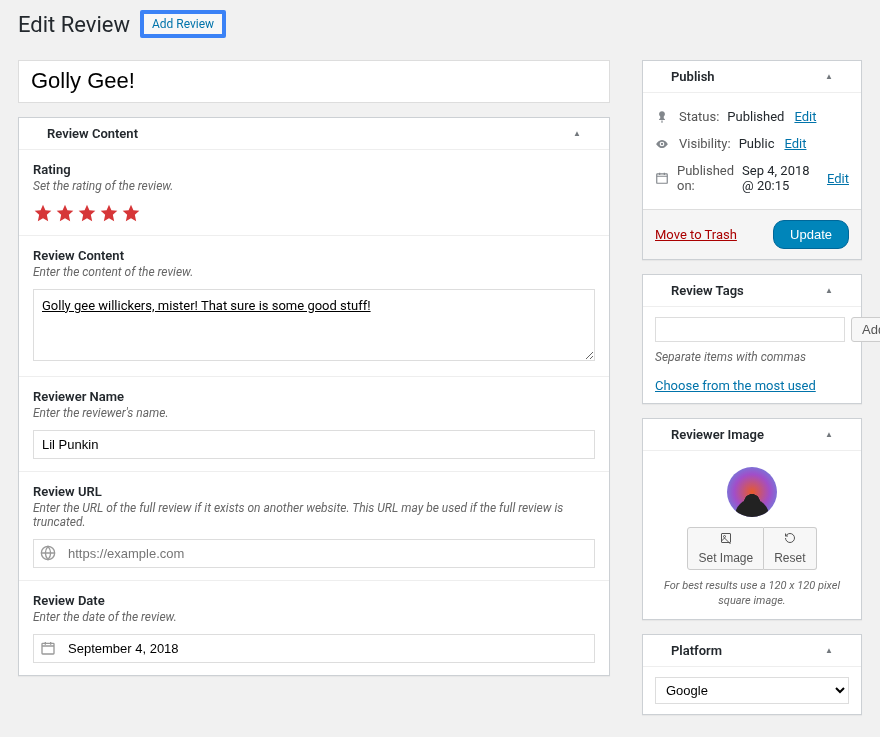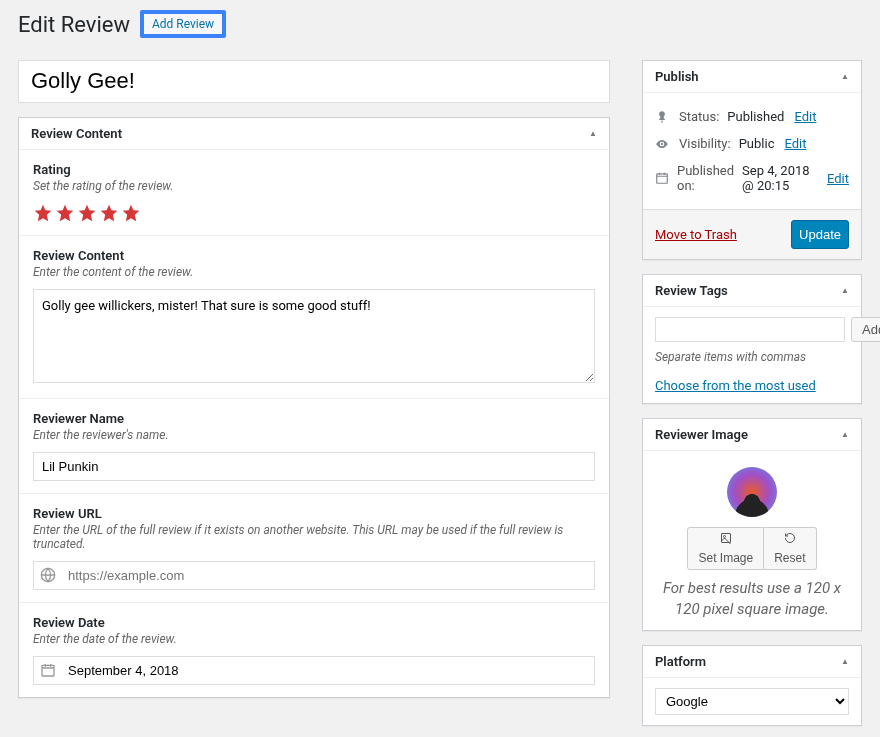--- a/index.html
+++ b/index.html
@@ -13,7 +13,7 @@
     .side-col { width: 220px; }
     .title-input { width: 100%; background: #fff; border: 1px solid #ddd; padding: 6px 12px; font-size: 22px; line-height: 1.3; margin-bottom: 14px; }
     .postbox { background: #fff; border: 1px solid #ccd0d4; box-shadow: 0 1px 1px rgba(0,0,0,.04); margin-bottom: 14px; }
-    .postbox-header { display: flex; justify-content: space-between; align-items: center; padding: 8px 12px; border-bottom: 1px solid #eee; cursor: pointer; }
+    .postbox-header { display: flex; justify-content: space-between; align-items: center; padding: 8px 28px; border-bottom: 1px solid #eee; cursor: pointer; }
     .postbox-header h2 { font-size: 13px; font-weight: 600; color: #23282d; }
     .toggle-arrow { color: #72777c; font-size: 8px; }
     .postbox-body { padding: 0; }

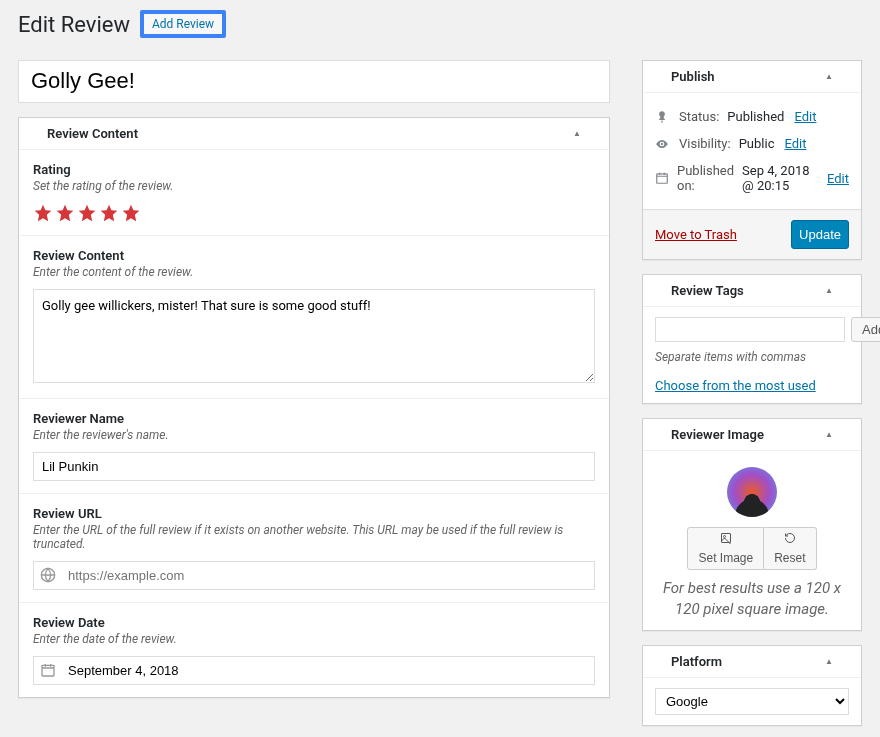--- a/index.html
+++ b/index.html
@@ -36,7 +36,7 @@
     .pub-line a { color: #0073aa; text-decoration: underline; margin-left: 2px; }
     .pub-actions { display: flex; justify-content: space-between; align-items: center; background: #f5f5f5; border-top: 1px solid #ddd; padding: 10px 12px; margin: 10px -12px -10px -12px; }
     .trash-link { color: #a00; text-decoration: underline; font-size: 13px; cursor: pointer; }
-    .update-btn { background: #0085ba; border: 1px solid #006799; color: #fff; padding: 6px 7px; font-size: 13px; border-radius: 3px; cursor: pointer; }
+    .update-btn { background: #0085ba; border: 1px solid #006799; color: #fff; padding: 6px 16px; font-size: 13px; border-radius: 11px; cursor: pointer; }
     .tags-row { display: flex; gap: 6px; margin-bottom: 8px; }
     .tags-row input { flex: 1; border: 1px solid #ddd; padding: 4px 6px; font-size: 13px; }
     .secondary-btn { background: #f7f7f7; border: 1px solid #ccc; color: #555; padding: 4px 10px; border-radius: 3px; cursor: pointer; font-size: 13px; }

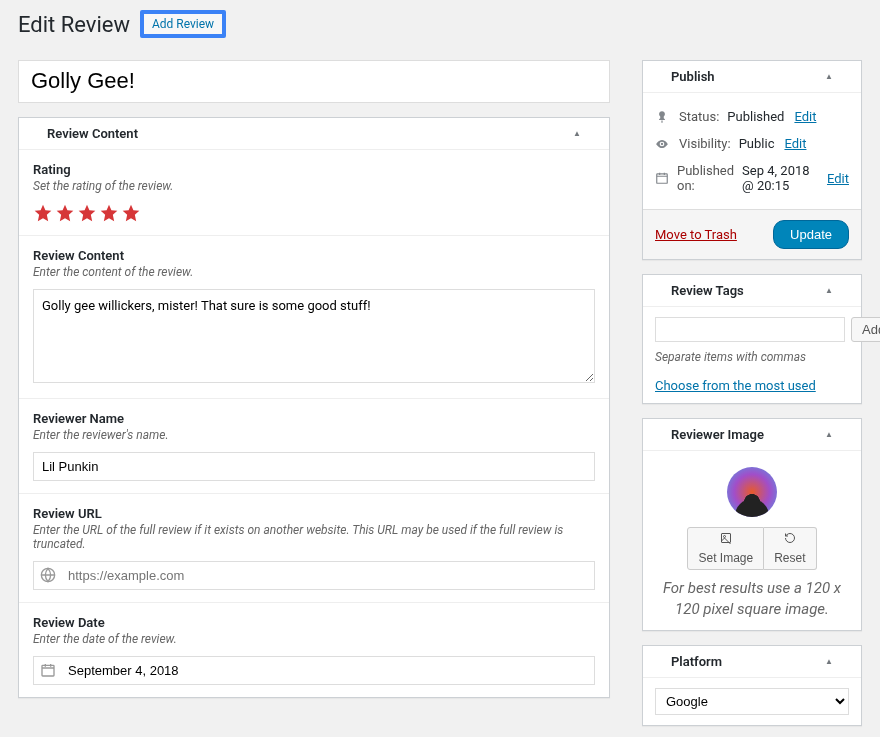--- a/index.html
+++ b/index.html
@@ -23,7 +23,7 @@
     .field-desc { font-size: 12px; color: #666; font-style: italic; margin-bottom: 10px; }
     .stars { display: flex; gap: 2px; }
     .star { color: #d63638; fill: #d63638; }
-    textarea.rev-content { width: 100%; height: 94px; border: 1px solid #ddd; padding: 8px; font-size: 13px; resize: both; font-family: inherit; }
+    textarea.rev-content { width: 100%; height: 72px; border: 1px solid #ddd; padding: 8px; font-size: 13px; resize: both; font-family: inherit; text-decoration: underline; }
     .text-input { width: 100%; border: 1px solid #ddd; padding: 6px 8px; font-size: 13px; background: #fff; }
     .input-with-icon { display: flex; align-items: center; border: 1px solid #ddd; background: #fff; }
     .input-with-icon .icon { width: 28px; display: flex; align-items: center; justify-content: center; color: #999; }

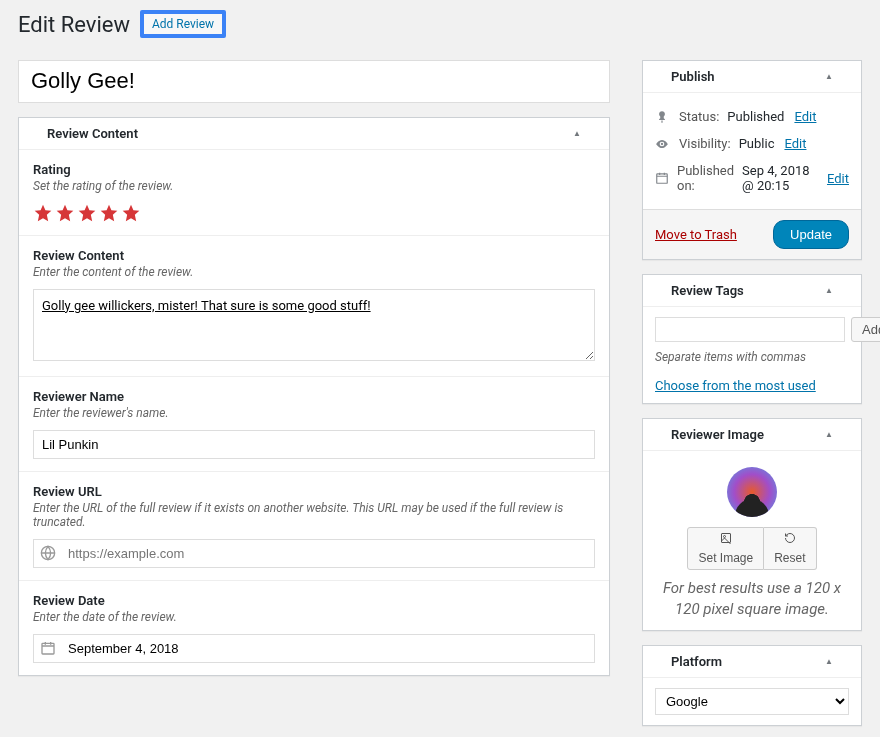--- a/index.html
+++ b/index.html
@@ -49,7 +49,7 @@
     .img-btn-row button { background: #f7f7f7; border: 1px solid #ccc; padding: 4px 10px; font-size: 12px; cursor: pointer; display: flex; align-items: center; gap: 4px; color: #555; flex-direction: column; }
     .img-btn-row button:first-child { border-radius: 3px 0 0 3px; }
     .img-btn-row button:last-child { border-radius: 0 3px 3px 0; border-left: none; }
-    .img-hint { font-size: 15px; color: #666; font-style: italic; line-height: 1.4; }
+    .img-hint { font-size: 11px; color: #666; font-style: italic; line-height: 1.4; }
     select.platform-select { width: 100%; border: 1px solid #ddd; padding: 4px 6px; font-size: 13px; background: #fff; }
   </style>
 </head>

